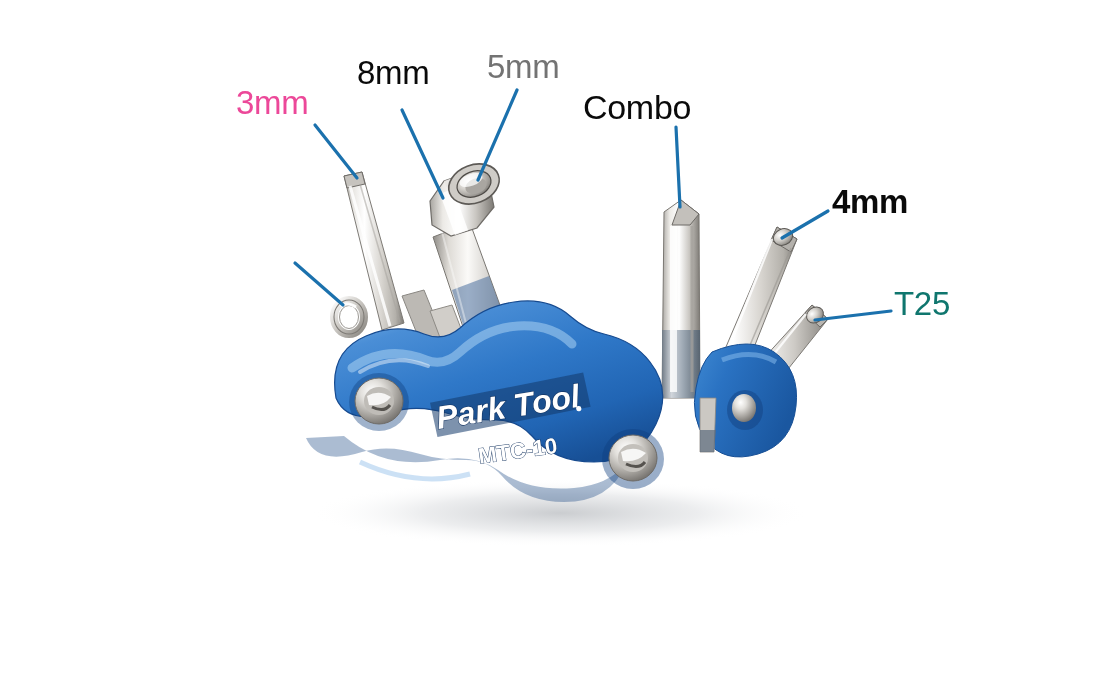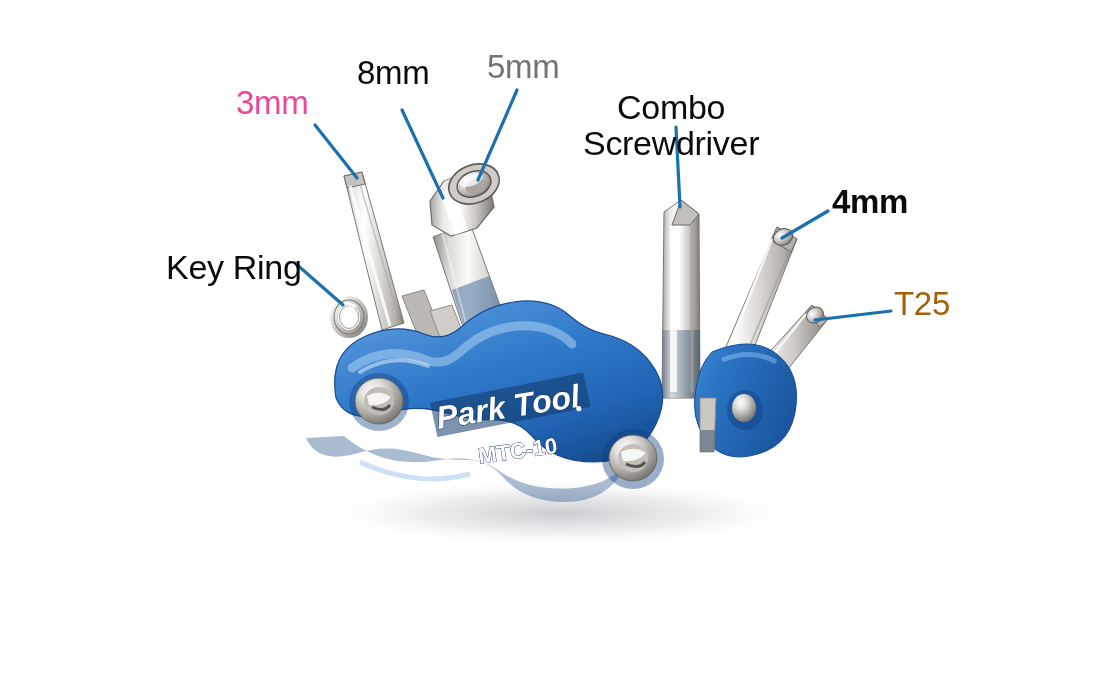--- a/index.html
+++ b/index.html
@@ -255,7 +255,7 @@
       <div class="lbl sz-md" style="left: 236px; top: 86px; color: #ec4899;"><div>3mm</div></div>
       <div class="lbl sz-md" style="left: 357px; top: 56px; color: rgb(10, 10, 10);"><div>8mm</div></div>
       <div class="lbl sz-md" style="left: 487px; top: 50px; color: #737373;"><div>5mm</div></div>
-      <div class="lbl sz-lg c2" style="left: 583px; top: 52px; color: rgb(10, 10, 10);"><div>Combo</div><div>Screwdriver</div></div>
+      <div class="lbl sz-lg c2" style="left: 583px; top: 52px; color: rgb(10, 10, 10);"><div>Combo</div></div>
       <div class="lbl sz-lg c2" style="left: 166px; top: 212px; color: rgb(10, 10, 10);"><div>Key Ring</div></div>
       <div class="lbl sz-md" style="left: 832px; top: 185px; color: rgb(10, 10, 10); font-weight: bold;"><div>4mm</div></div>
       <div class="lbl sz-md" style="left: 894px; top: 287px; color: #a16207;"><div>T25</div></div>

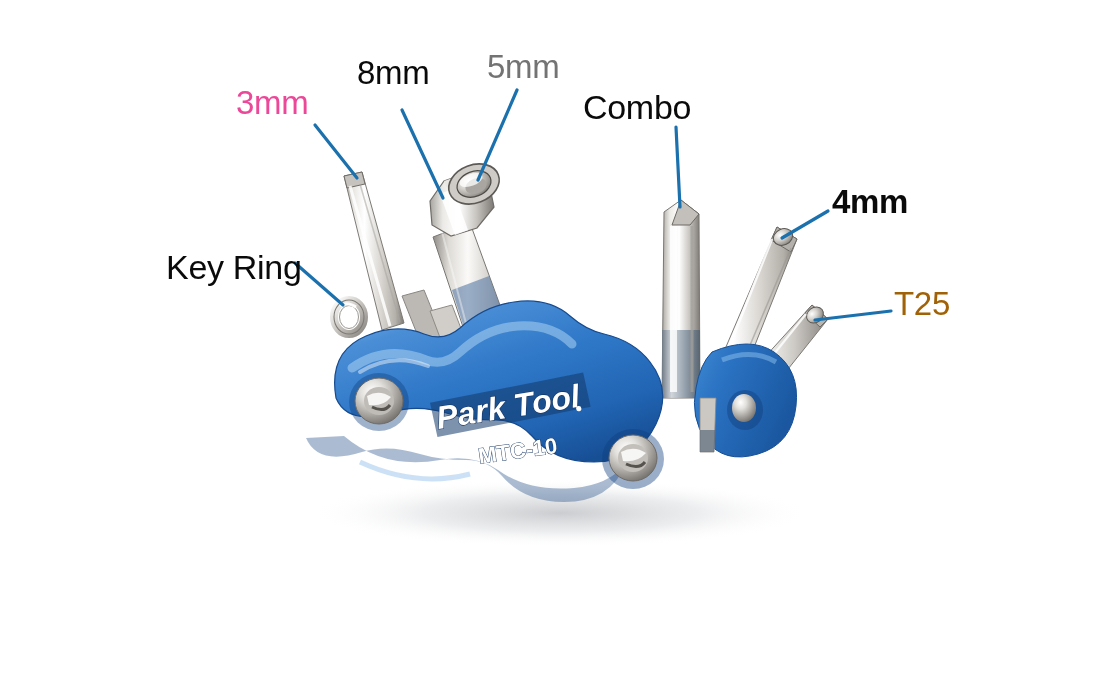--- a/index.html
+++ b/index.html
@@ -256,7 +256,7 @@
       <div class="lbl sz-md" style="left: 357px; top: 56px; color: rgb(10, 10, 10);"><div>8mm</div></div>
       <div class="lbl sz-md" style="left: 487px; top: 50px; color: #737373;"><div>5mm</div></div>
       <div class="lbl sz-lg c2" style="left: 583px; top: 52px; color: rgb(10, 10, 10);"><div>Combo</div></div>
-      <div class="lbl sz-lg c2" style="left: 166px; top: 212px; color: rgb(10, 10, 10);"><div>Key Ring</div></div>
+      <div class="lbl sz-lg c2" style="left: 166px; top: 212px; color: rgb(10, 10, 10);"></div>
       <div class="lbl sz-md" style="left: 832px; top: 185px; color: rgb(10, 10, 10); font-weight: bold;"><div>4mm</div></div>
       <div class="lbl sz-md" style="left: 894px; top: 287px; color: #a16207;"><div>T25</div></div>
     </div>

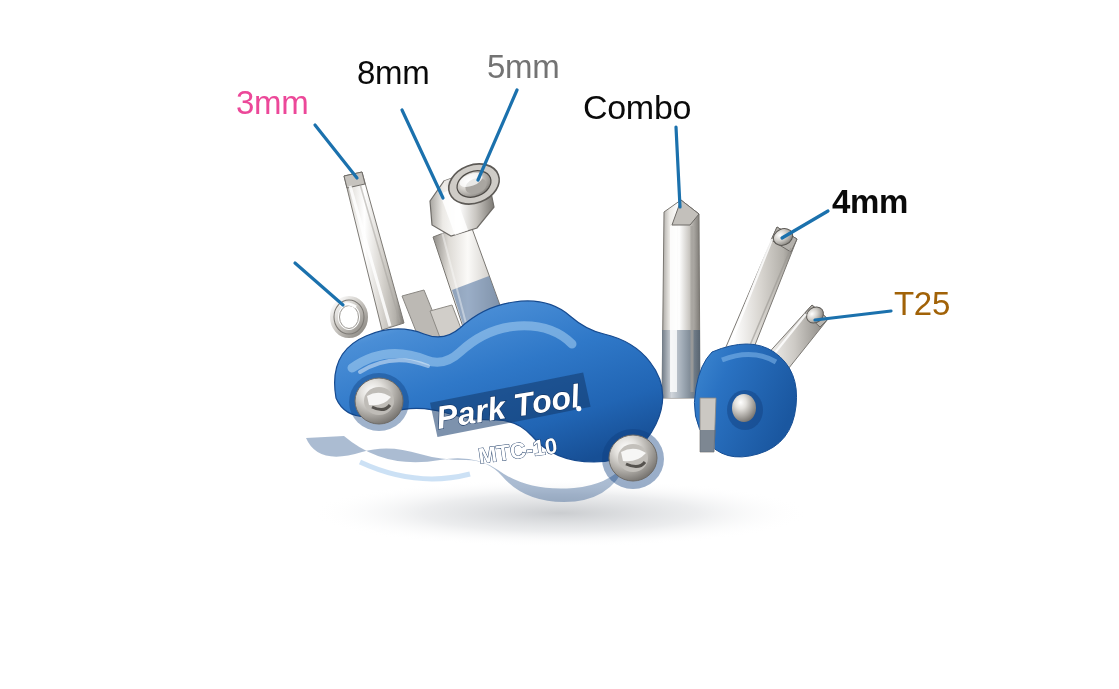--- a/index.html
+++ b/index.html
@@ -258,7 +258,7 @@
       <div class="lbl sz-lg c2" style="left: 583px; top: 52px; color: rgb(10, 10, 10);"><div>Combo</div></div>
       <div class="lbl sz-lg c2" style="left: 166px; top: 212px; color: rgb(10, 10, 10);"></div>
       <div class="lbl sz-md" style="left: 832px; top: 185px; color: rgb(10, 10, 10); font-weight: bold;"><div>4mm</div></div>
-      <div class="lbl sz-md" style="left: 894px; top: 287px; color: #a16207;"><div>T25</div></div>
+      <div class="lbl sz-md" style="left: 894px; top: 287px; color: #0f766e;"><div>T25</div></div>
     </div>
 
 </div>

